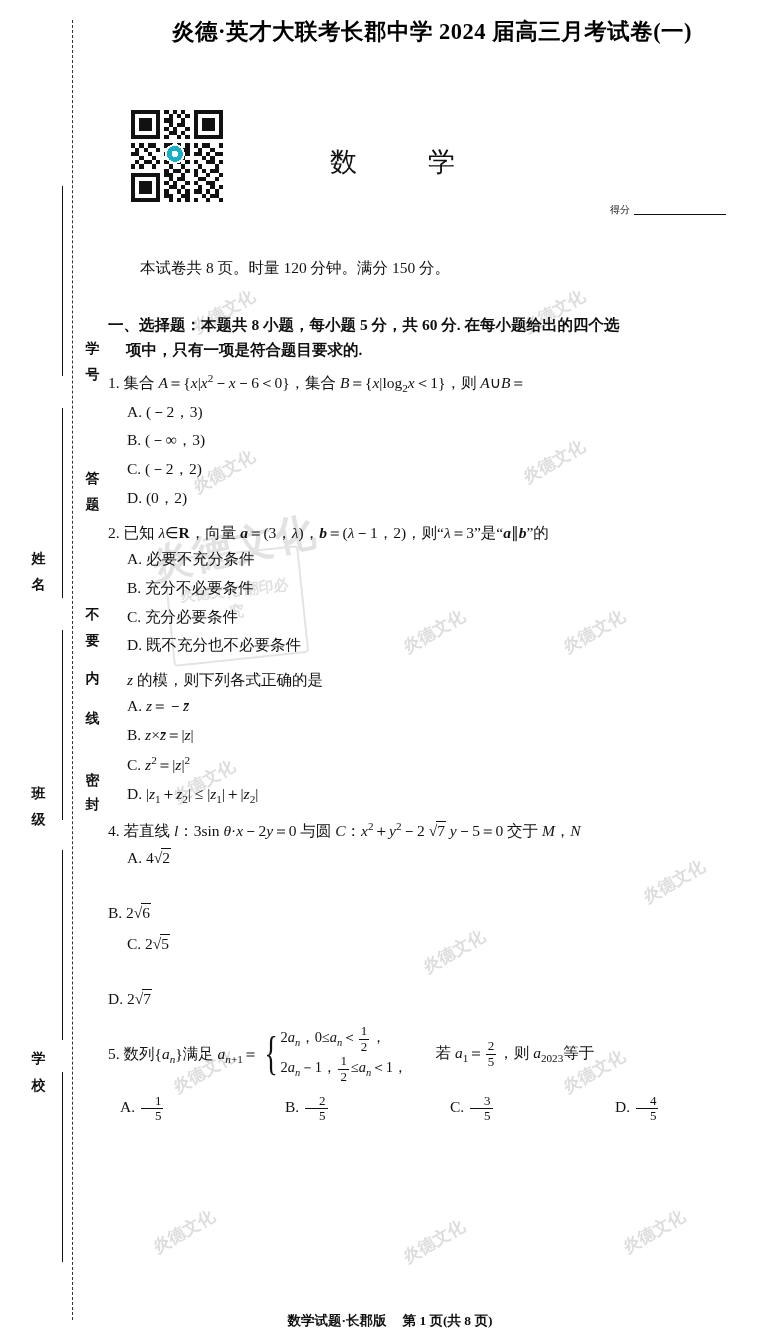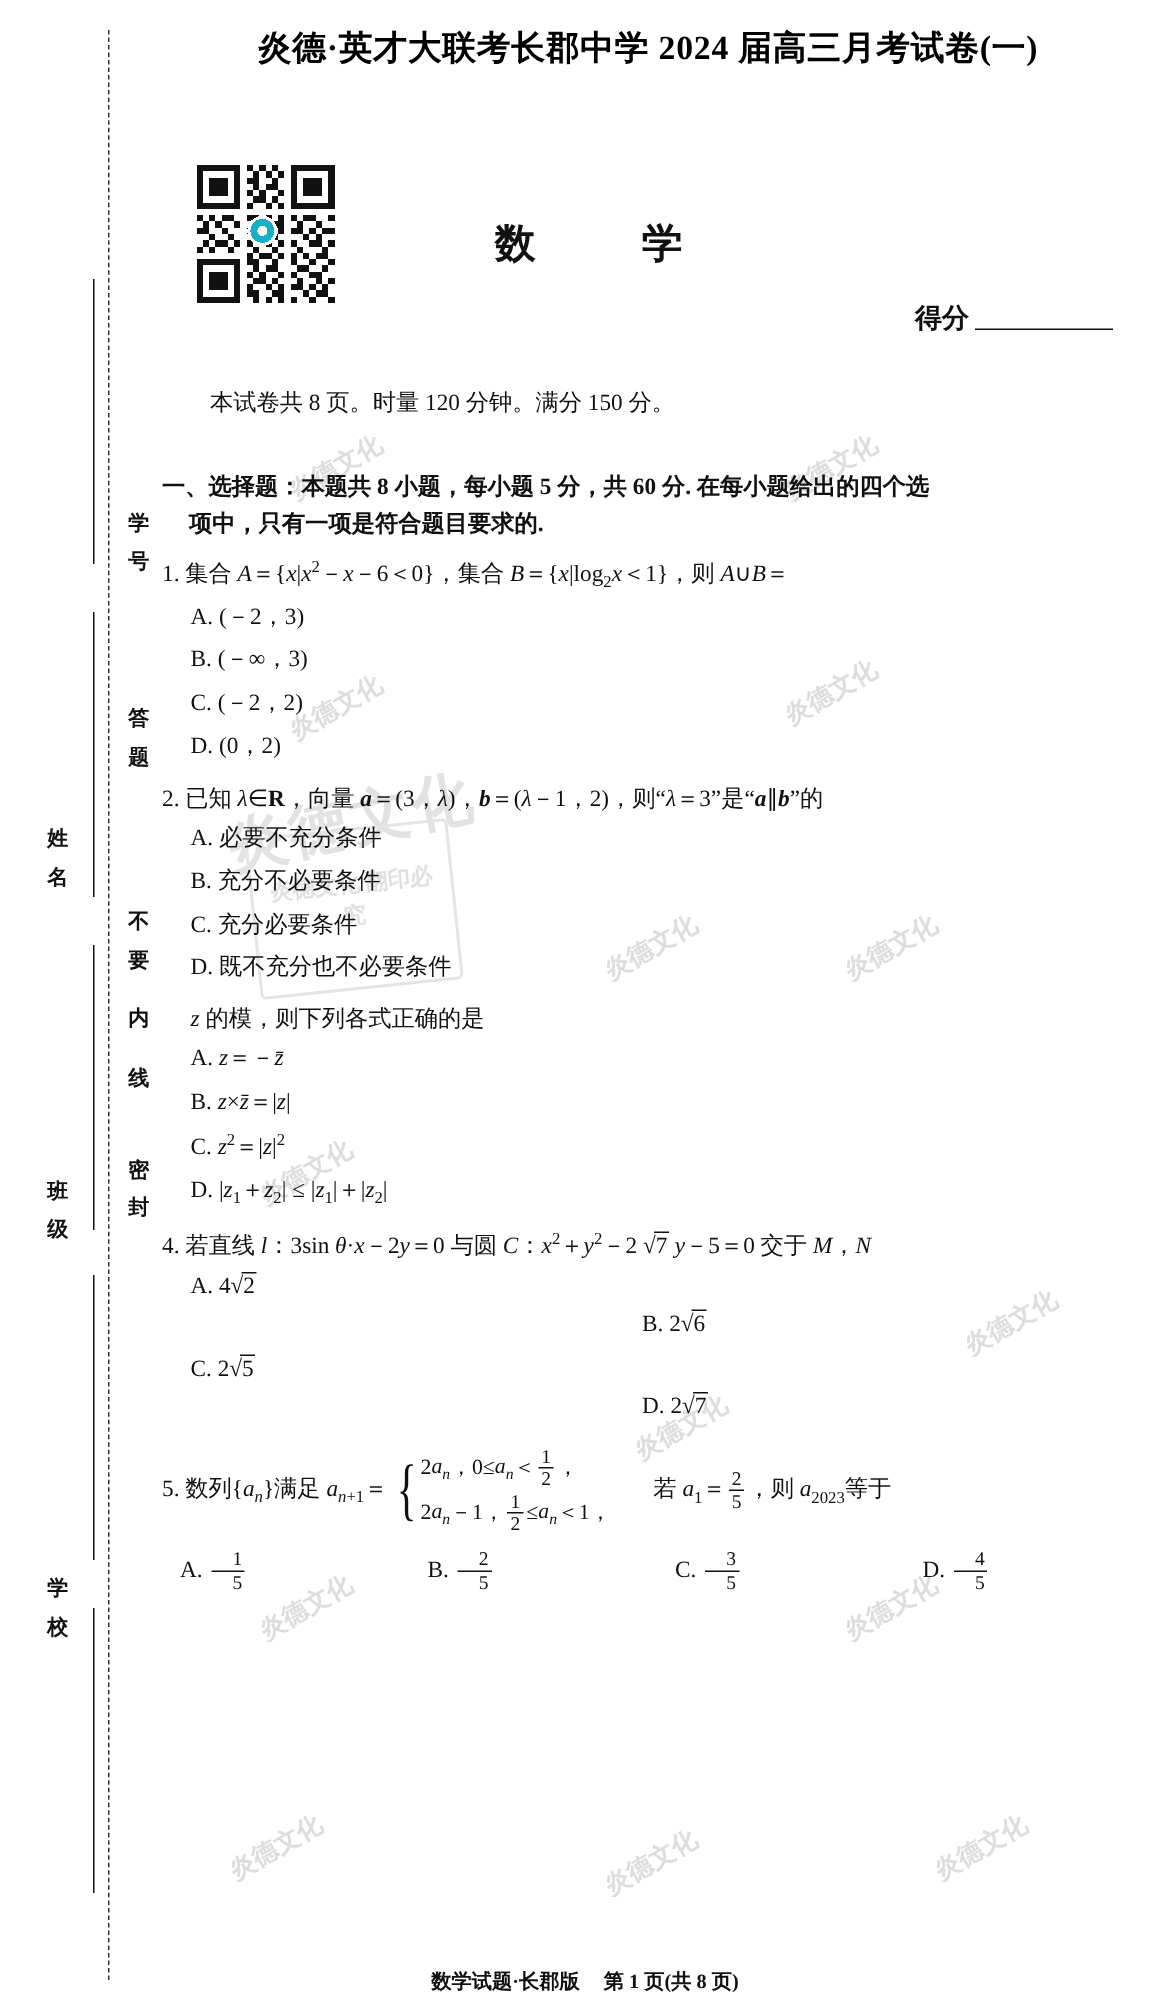--- a/index.html
+++ b/index.html
@@ -50,7 +50,7 @@
   .qr svg{display:block;}
   .subject{
     position:absolute;left:330px;top:144px;
-    font-size:27px;font-weight:700;letter-spacing:22px;
+    font-size:27px;font-weight:400;letter-spacing:22px;
     font-family:"Liberation Serif", serif;
   }
   .score{

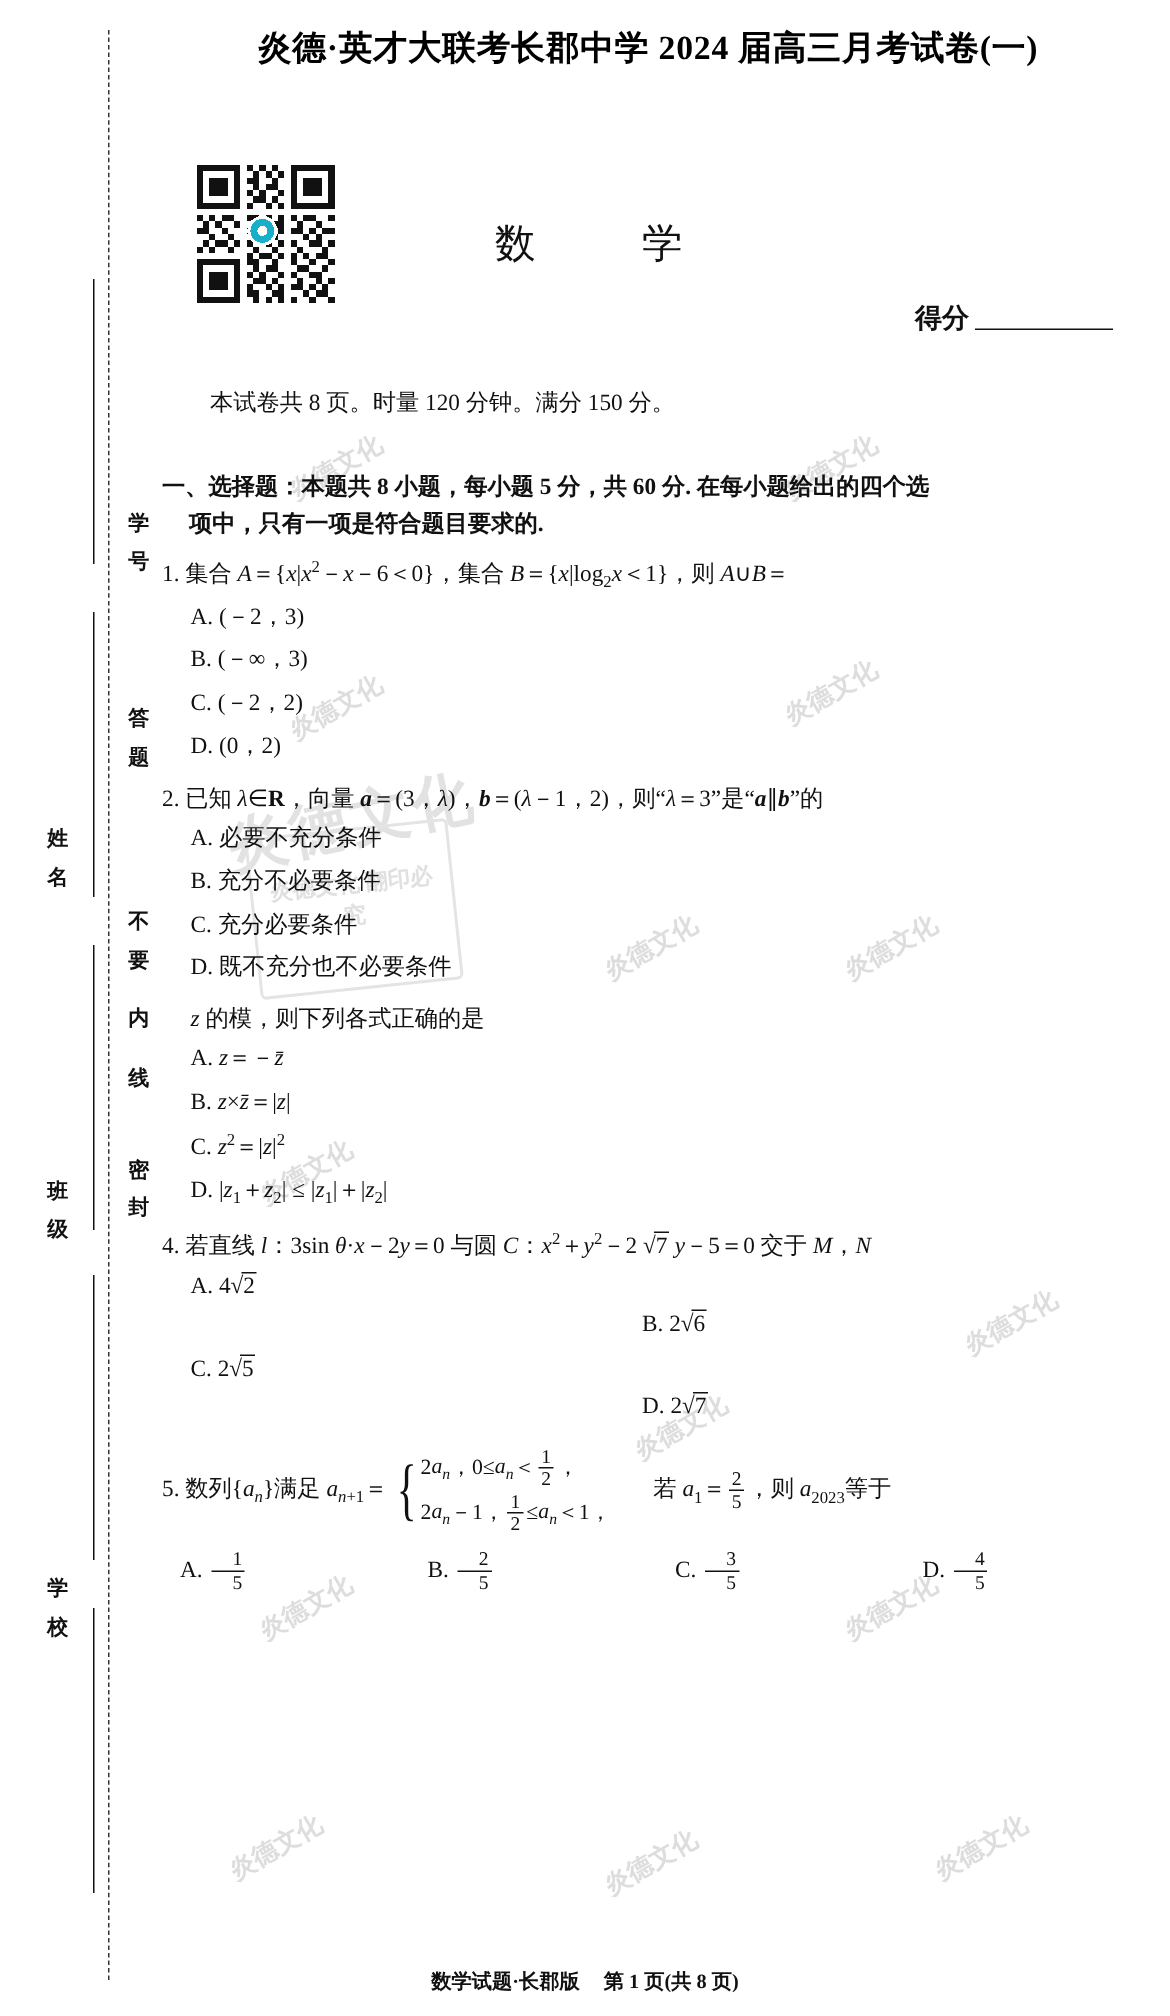--- a/index.html
+++ b/index.html
@@ -55,7 +55,7 @@
   }
   .score{
     position:absolute;left:610px;top:200px;
-    font-size:18px;font-weight:700;
+    font-size:10px;font-weight:400;
   }
   .score .rule{
     display:inline-block;width:92px;border-bottom:1px solid #111;height:14px;

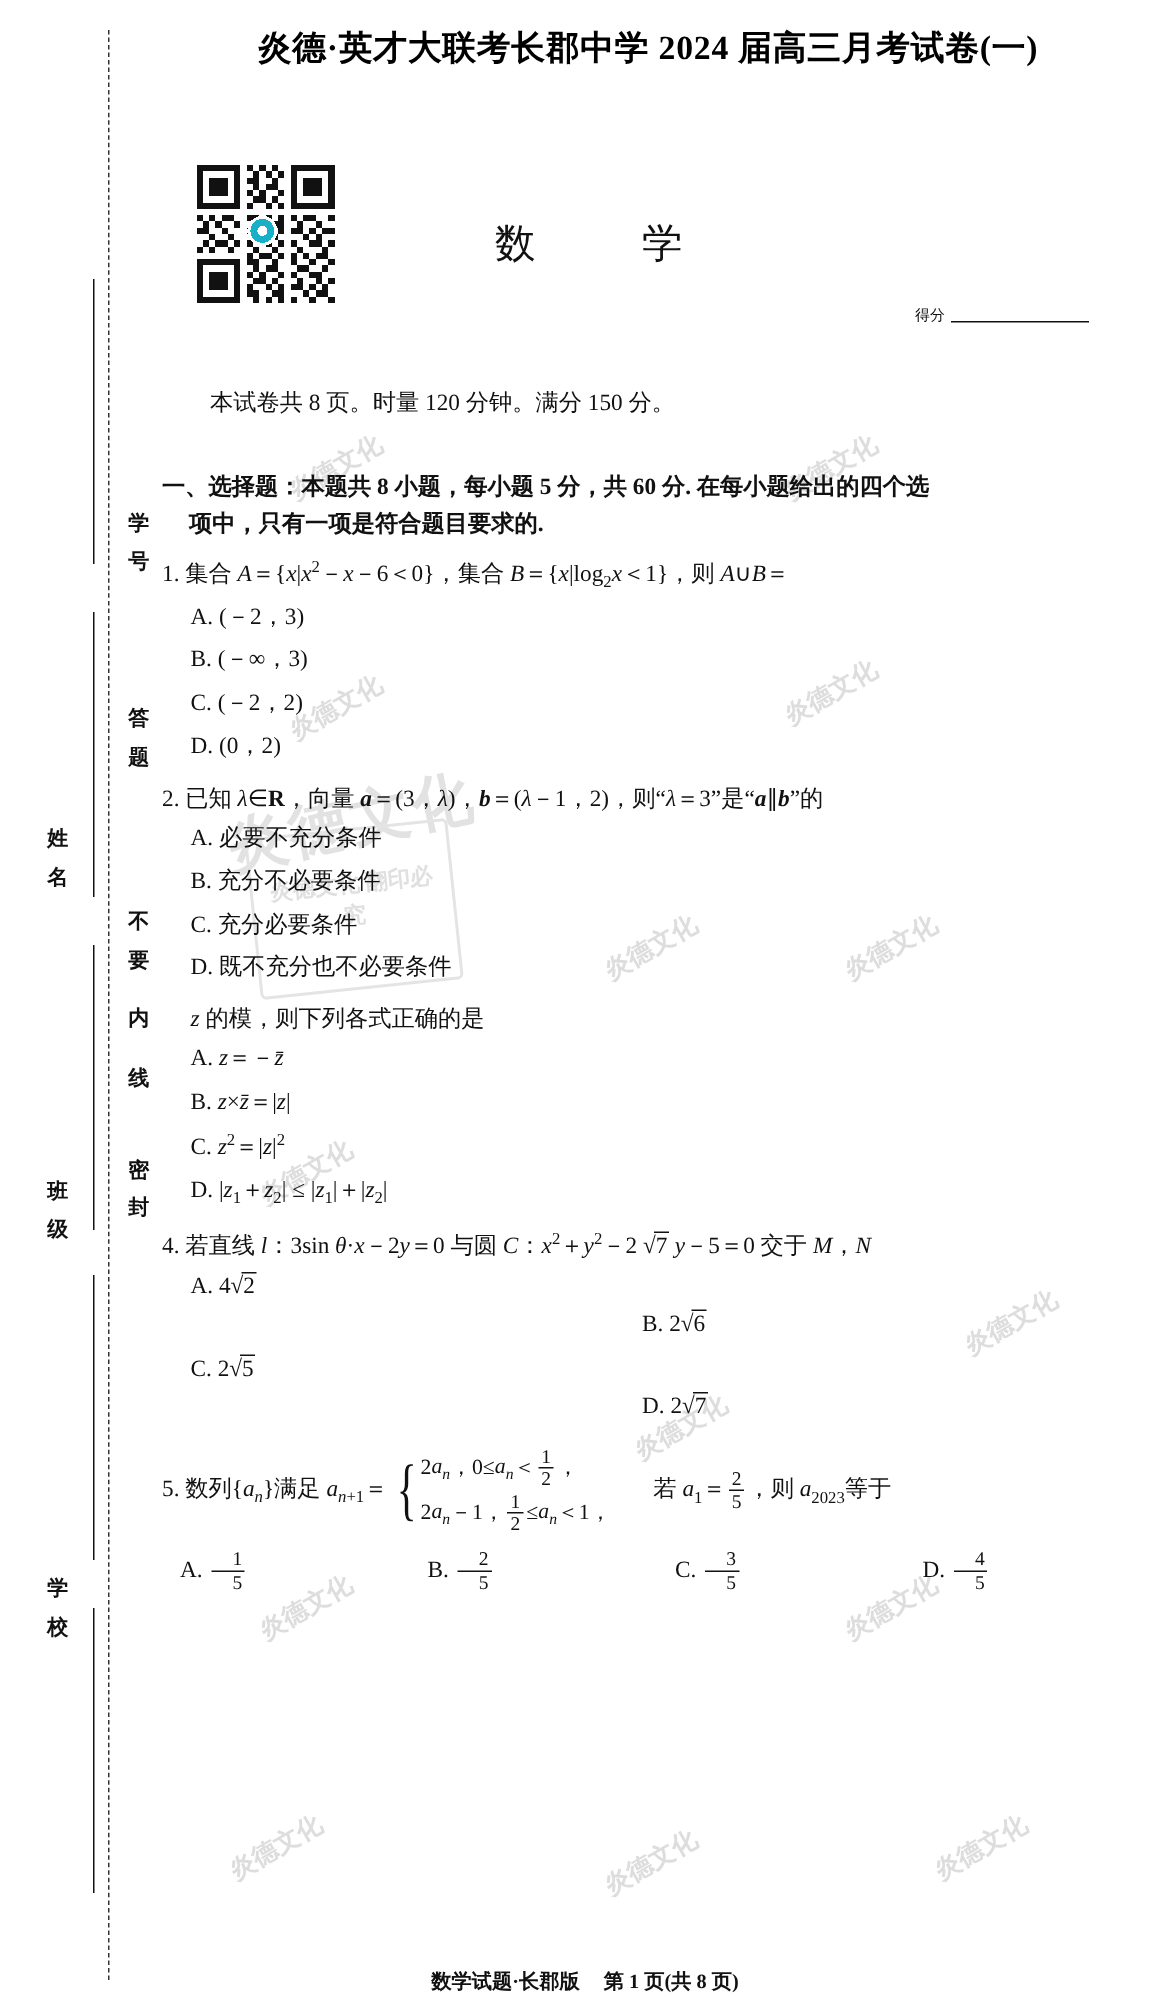--- a/index.html
+++ b/index.html
@@ -84,7 +84,7 @@
     display:block;text-indent:19px;font-size:15.5px;line-height:1.86;
   }
   .opt2{
-    display:flex;font-size:15.5px;line-height:1.95;
+    display:flex;font-size:15.5px;line-height:1.95;flex-direction:column;
   }
   .opt2 .c1{width:320px;text-indent:19px;}
   .opt2 .c2{flex:1;margin-top:25px;}

